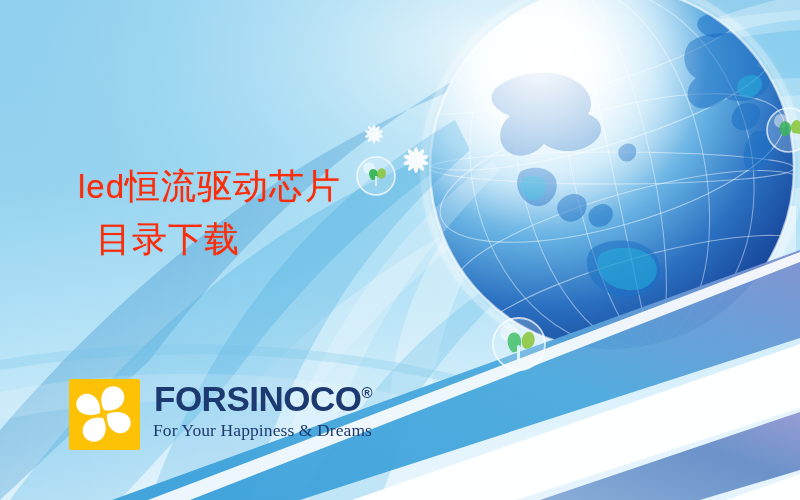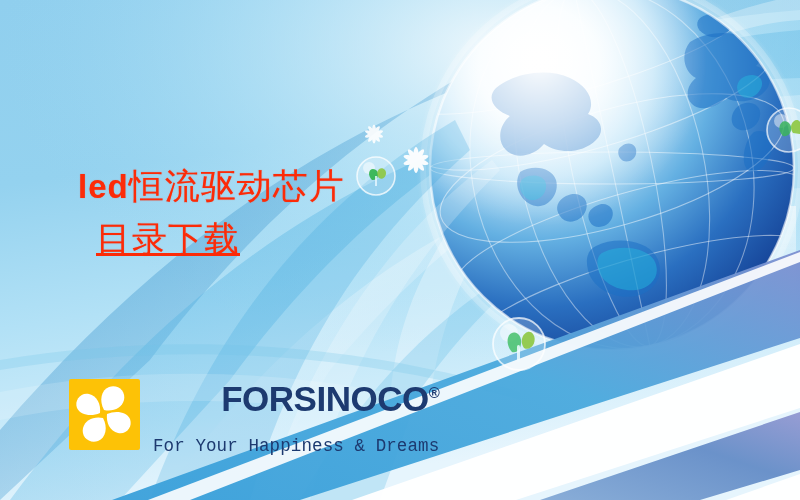--- a/index.html
+++ b/index.html
@@ -26,7 +26,7 @@
     text-shadow:0 0 1px rgba(252,43,8,.5);
   }
   .hl-line.second{padding-left:18px;text-decoration:underline;}
-  .hl-en{font-family:"Liberation Sans",sans-serif;font-weight:bold;font-size:33px;}
+  .hl-en{font-family:"Liberation Sans",sans-serif;font-weight:normal;font-size:33px;}
 
   
   #logo{

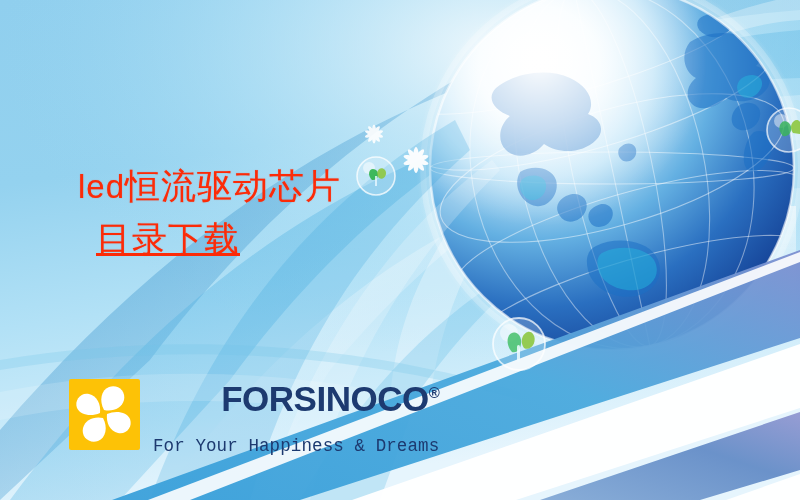--- a/index.html
+++ b/index.html
@@ -25,7 +25,7 @@
     white-space:nowrap;
     text-shadow:0 0 1px rgba(252,43,8,.5);
   }
-  .hl-line.second{padding-left:18px;text-decoration:underline;}
+  .hl-line.second{padding-left:18px;}
   .hl-en{font-family:"Liberation Sans",sans-serif;font-weight:normal;font-size:33px;}
 
   

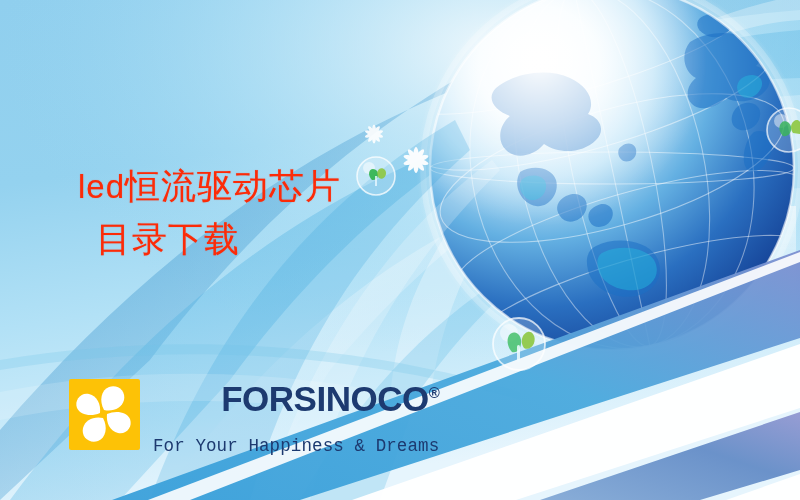--- a/index.html
+++ b/index.html
@@ -44,8 +44,8 @@
   }
   #logo-word sup{font-size:15px;vertical-align:super;font-weight:bold;}
   #logo-tag{
-    color:#1d3a70;font-size:17.5px;letter-spacing:0.1px;margin-top:20px;
-    white-space:nowrap;font-family:Liberation Mono, monospace;
+    color:#1d3a70;font-size:17.5px;letter-spacing:0.1px;margin-top:4px;
+    white-space:nowrap;font-family:Liberation Serif, serif;
   }
 </style>
 </head>

